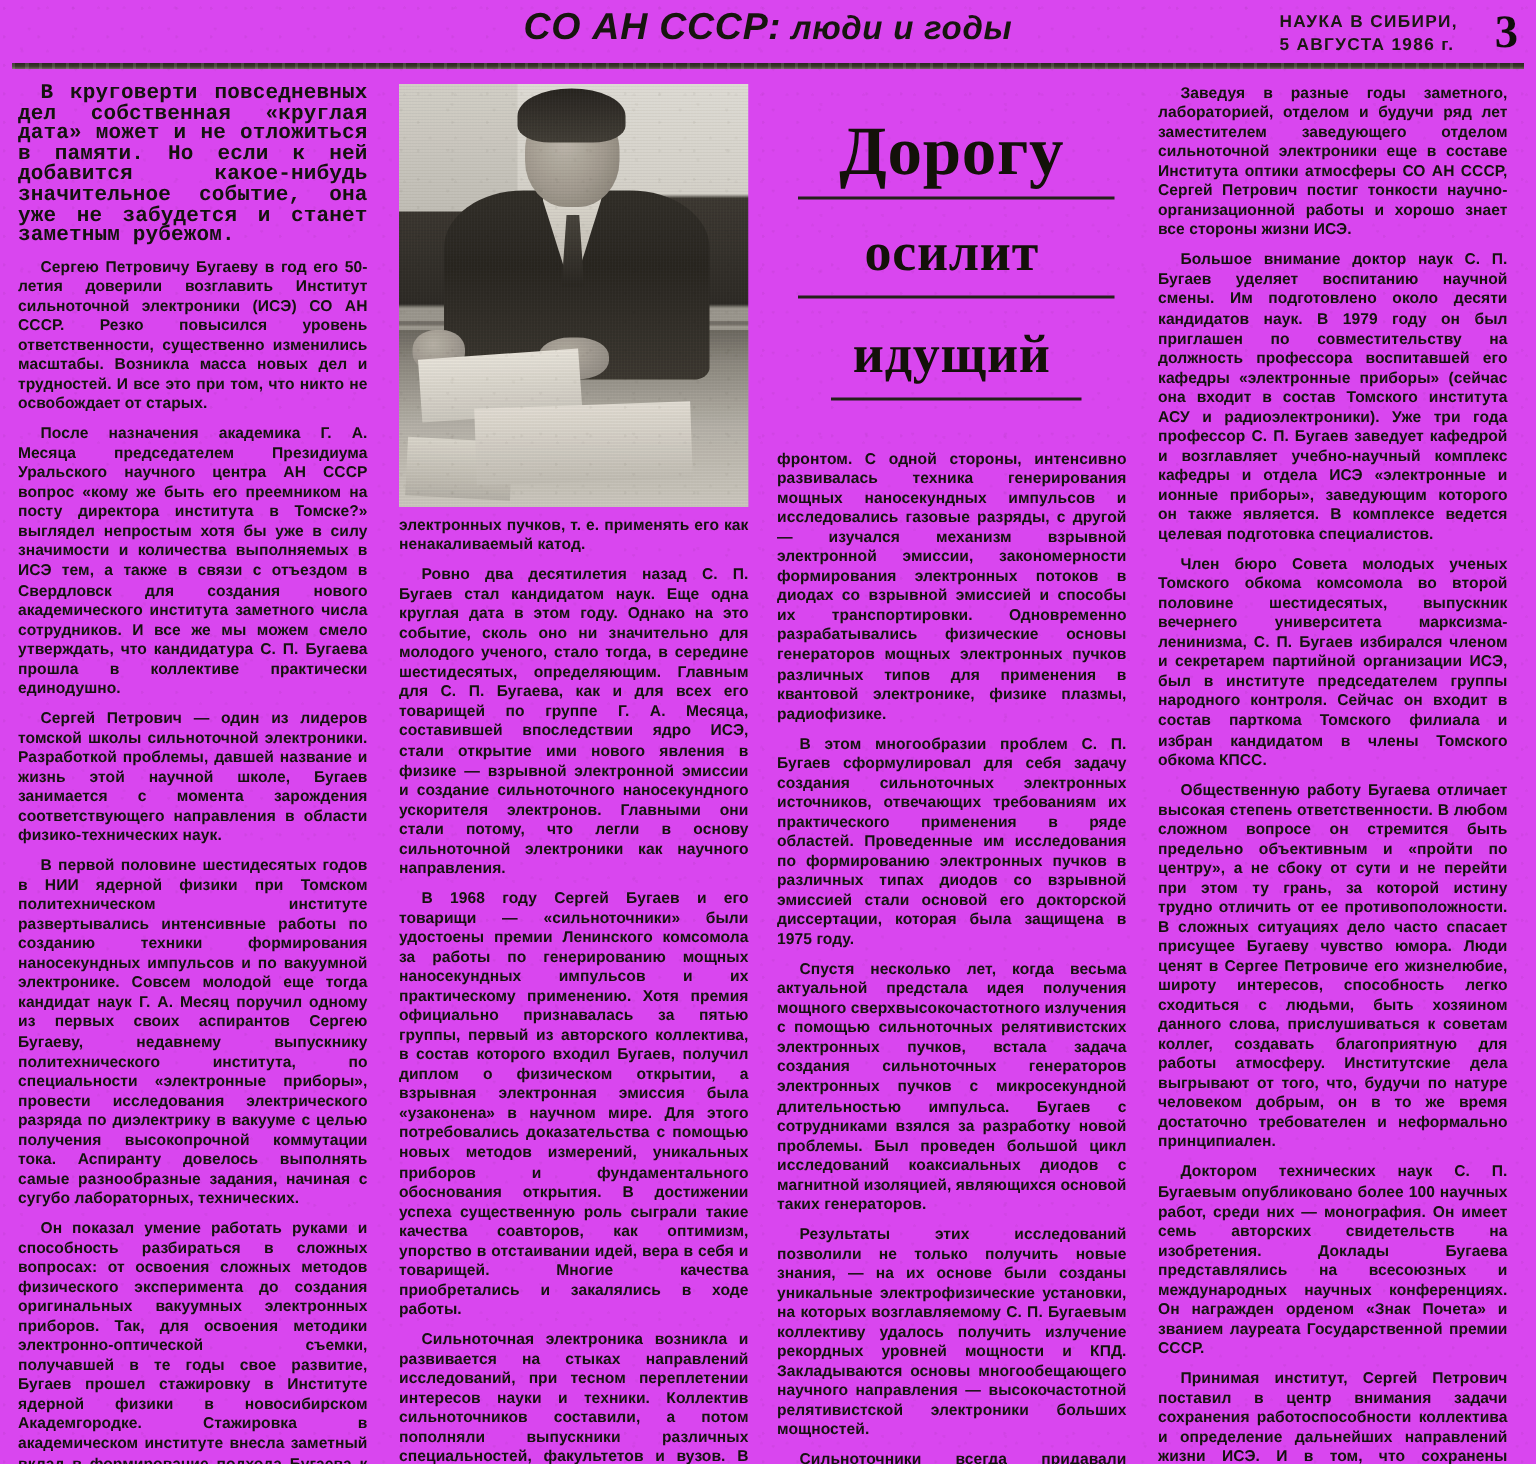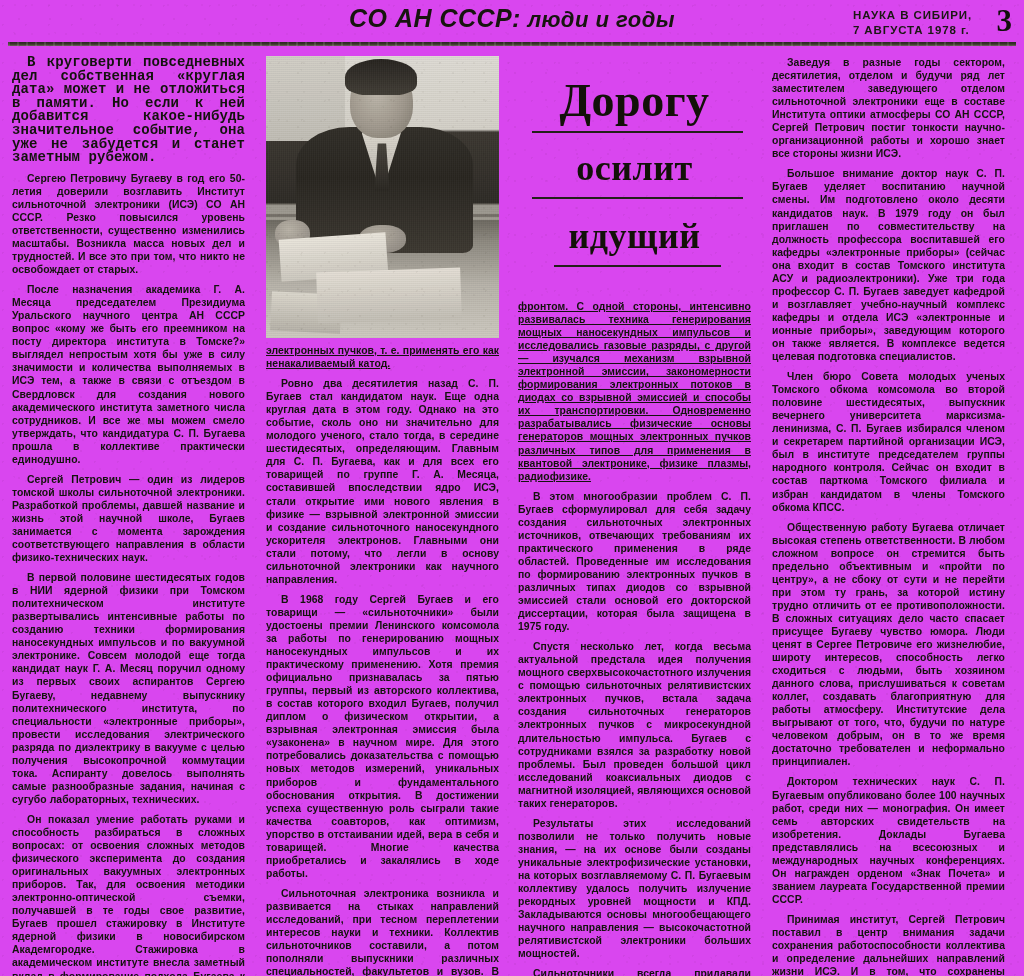--- a/index.html
+++ b/index.html
@@ -248,7 +248,7 @@
     <div class="mast-title"><span>СО АН СССР:</span><span class="sub"> люди и годы</span></div>
     <div class="mast-right">
       <div>НАУКА В СИБИРИ,</div>
-      <div>7 АВГУСТА 1978 г.</div>
+      <div>5 АВГУСТА 1986 г.</div>
     </div>
     <div class="mast-pageno">3</div>
   </div>

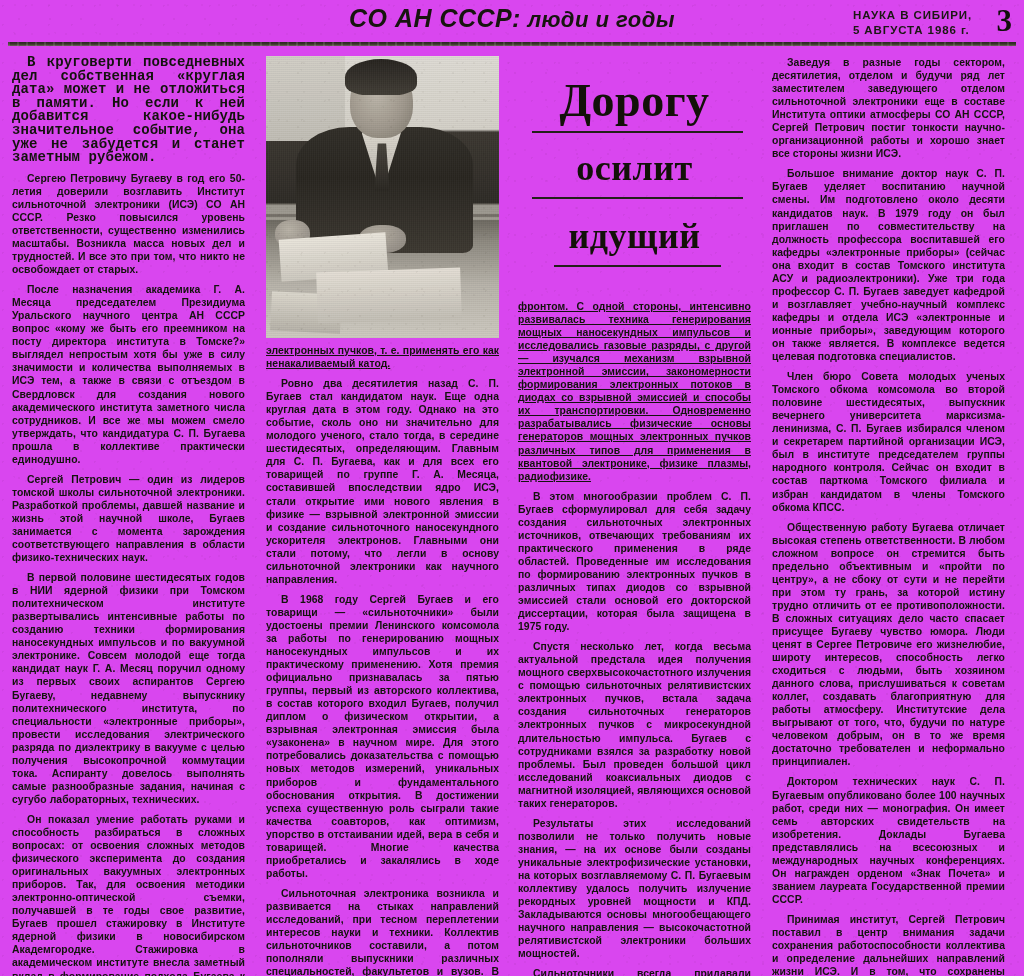--- a/index.html
+++ b/index.html
@@ -308,7 +308,7 @@
   </div>
 
   <div class="col" id="col4">
-    <p>Заведуя в разные годы сектором, десятилетия, отделом и будучи ряд лет заместителем заведующего отделом сильноточной электроники еще в составе Института оптики атмосферы СО АН СССР, Сергей Петрович постиг тонкости научно-организационной работы и хорошо знает все стороны жизни ИСЭ.</p>
+    <p>Заведуя в разные годы заметного, лабораторией, отделом и будучи ряд лет заместителем заведующего отделом сильноточной электроники еще в составе Института оптики атмосферы СО АН СССР, Сергей Петрович постиг тонкости научно-организационной работы и хорошо знает все стороны жизни ИСЭ.</p>
     <p>Большое внимание доктор наук С. П. Бугаев уделяет воспитанию научной смены. Им подготовлено около десяти кандидатов наук. В 1979 году он был приглашен по совместительству на должность профессора воспитавшей его кафедры «электронные приборы» (сейчас она входит в состав Томского института АСУ и радиоэлектроники). Уже три года профессор С. П. Бугаев заведует кафедрой и возглавляет учебно-научный комплекс кафедры и отдела ИСЭ «электронные и ионные приборы», заведующим которого он также является. В комплексе ведется целевая подготовка специалистов.</p>
     <p>Член бюро Совета молодых ученых Томского обкома комсомола во второй половине шестидесятых, выпускник вечернего университета марксизма-ленинизма, С. П. Бугаев избирался членом и секретарем партийной организации ИСЭ, был в институте председателем группы народного контроля. Сейчас он входит в состав парткома Томского филиала и избран кандидатом в члены Томского обкома КПСС.</p>
     <p>Общественную работу Бугаева отличает высокая степень ответственности. В любом сложном вопросе он стремится быть предельно объективным и «пройти по центру», а не сбоку от сути и не перейти при этом ту грань, за которой истину трудно отличить от ее противоположности. В сложных ситуациях дело часто спасает присущее Бугаеву чувство юмора. Люди ценят в Сергее Петровиче его жизнелюбие, широту интересов, способность легко сходиться с людьми, быть хозяином данного слова, прислушиваться к советам коллег, создавать благоприятную для работы атмосферу. Институтские дела выгрывают от того, что, будучи по натуре человеком добрым, он в то же время достаточно требователен и неформально принципиален.</p>

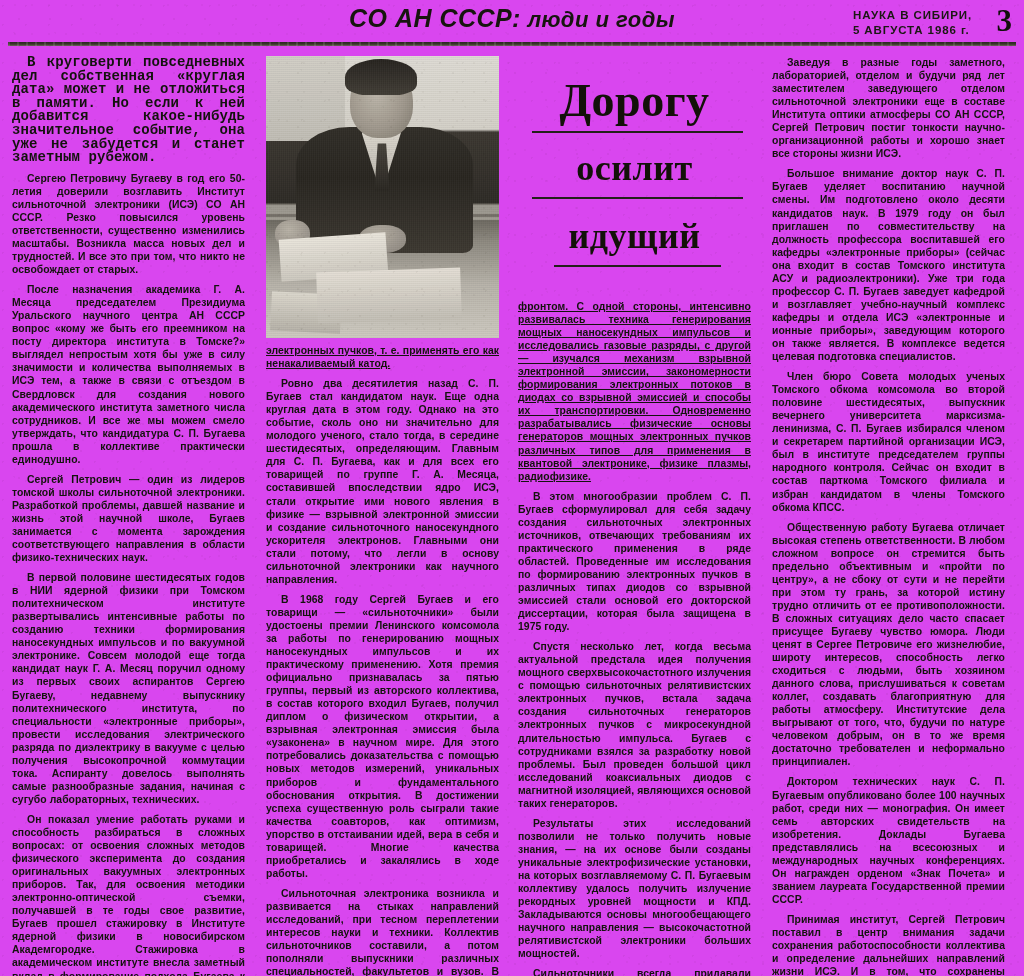--- a/index.html
+++ b/index.html
@@ -112,7 +112,7 @@
     font-family: Liberation Mono, monospace;
   }
   .col p.tight { margin-bottom: 0; }
-  .col p.noindent { text-indent: 0; text-decoration: underline; }
+  .col p.noindent { text-indent: 0; }
 
   
   #photo {

